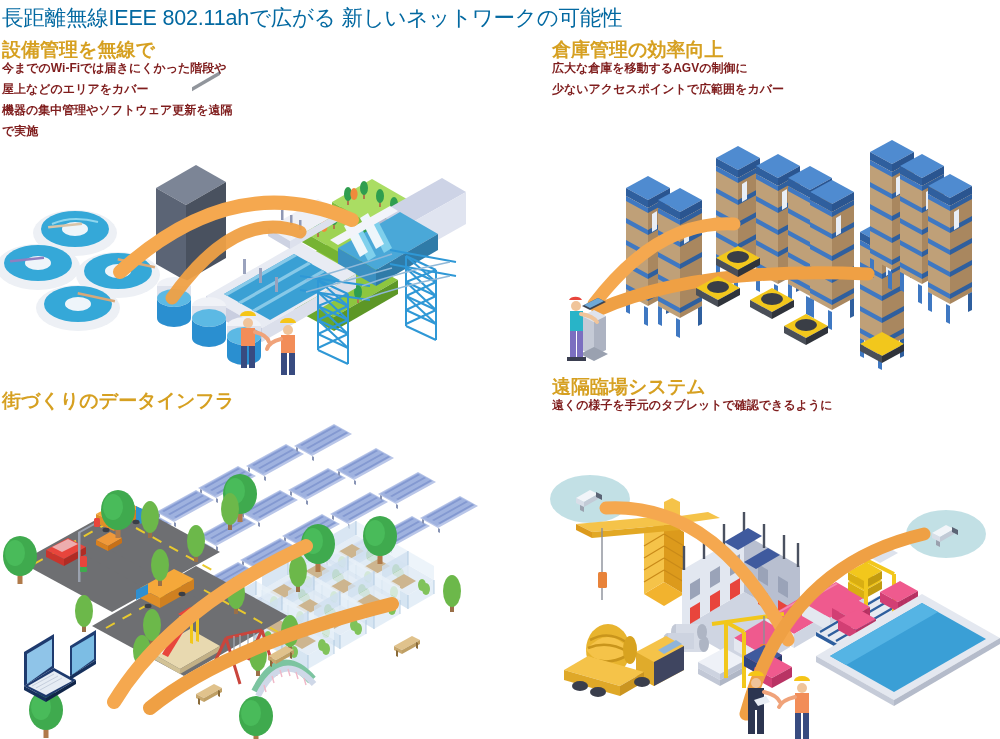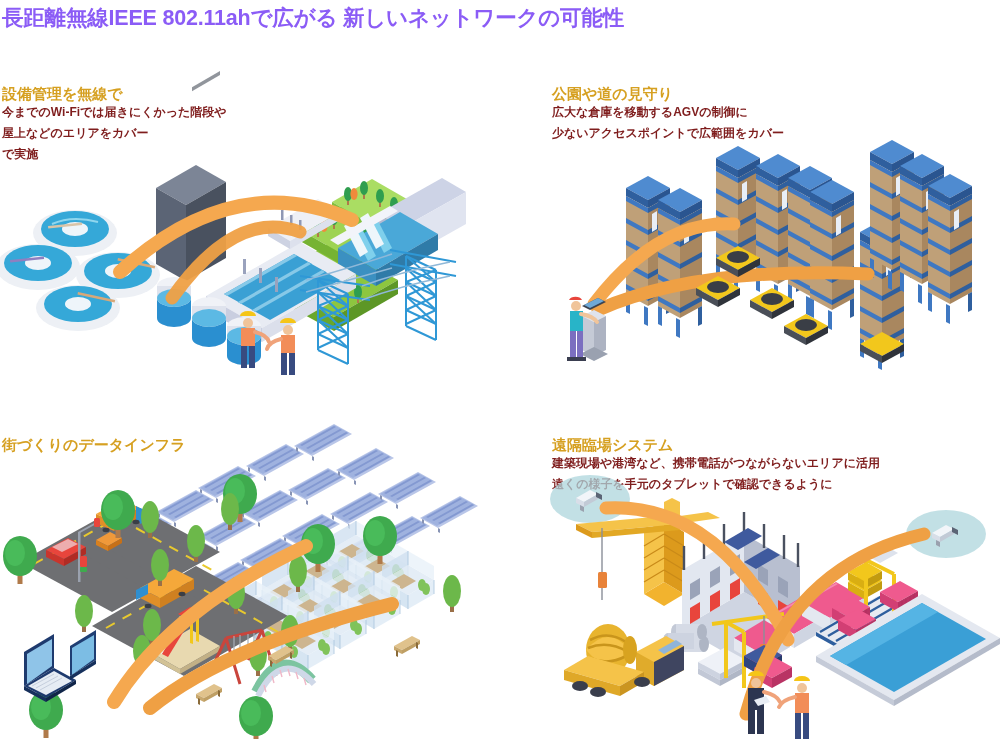--- a/index.html
+++ b/index.html
@@ -12,8 +12,8 @@
   }
   #page-title {
     position: absolute; left: 2px; top: 3px;
-    font-size: 21.5px; font-weight: bold;
-    color: #8b5cf6; letter-spacing: -0.2px;
+    font-size: 21.5px; font-weight: normal;
+    color: #0369a1; letter-spacing: -0.2px;
     white-space: nowrap;
     text-align: right;
   }

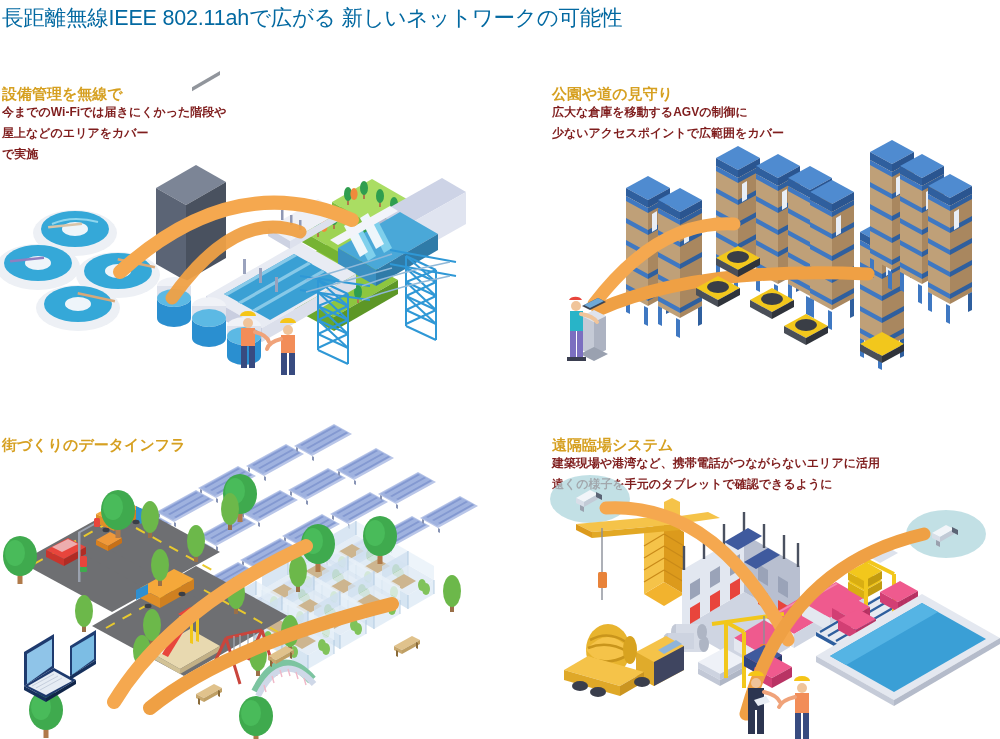--- a/index.html
+++ b/index.html
@@ -19,8 +19,8 @@
   }
   .panel { position: absolute; }
   .panel-head {
-    font-size: 15px; font-weight: bold;
-    color: #d6a021; white-space: nowrap; line-height: 17px; margin-top: 44px;
+    font-size: 19px; font-weight: bold;
+    color: #d6a021; white-space: nowrap; line-height: 17px;
   }
   .panel-body {
     font-size: 12px; color: #7f1d1d;

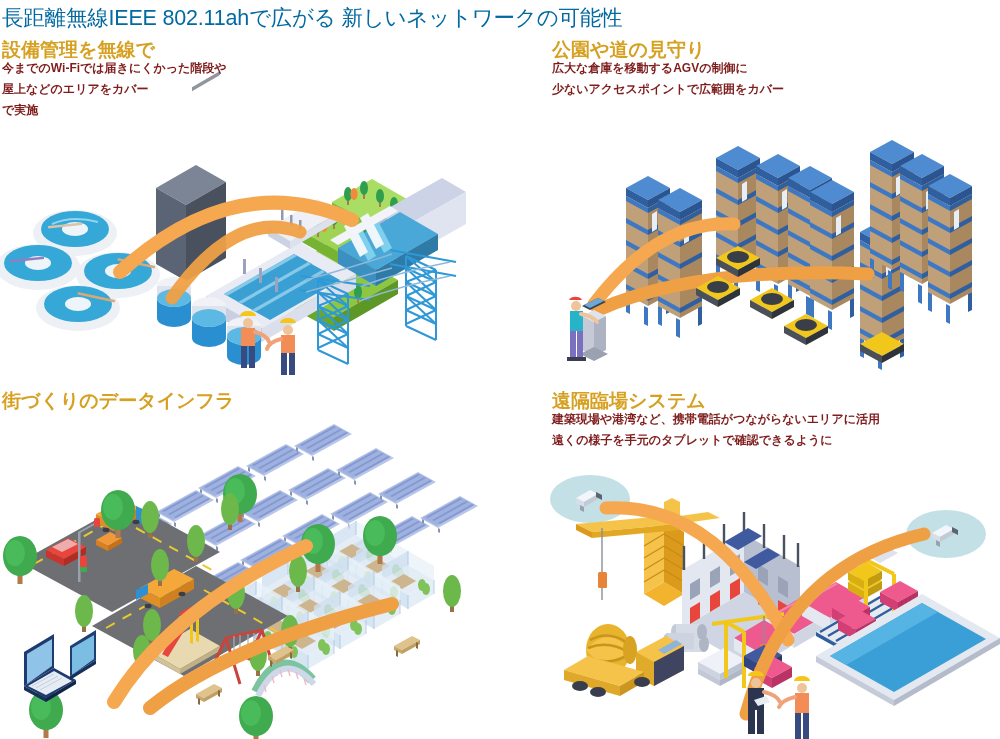--- a/index.html
+++ b/index.html
@@ -53,7 +53,7 @@
 </div>
 
 <div class="panel" id="panel-warehouse">
-  <div class="panel-head">公園や道の見守り</div>
+  <div class="panel-head">倉庫管理の効率向上</div>
   <div class="panel-body">広大な倉庫を移動するAGVの制御に</div>
   <div class="panel-body">少ないアクセスポイントで広範囲をカバー</div>
 </div>

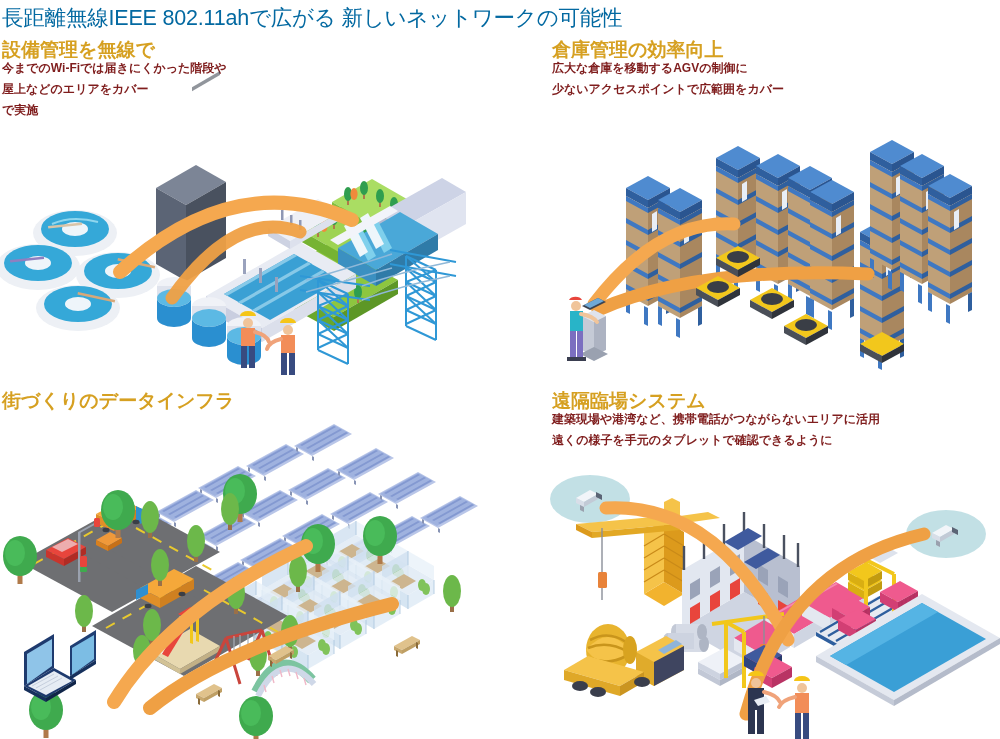--- a/index.html
+++ b/index.html
@@ -49,6 +49,7 @@
   <div class="panel-head">設備管理を無線で</div>
   <div class="panel-body">今までのWi-Fiでは届きにくかった階段や</div>
   <div class="panel-body">屋上などのエリアをカバー</div>
+  <div class="panel-body">機器の集中管理やソフトウェア更新を遠隔</div>
   <div class="panel-body">で実施</div>
 </div>
 

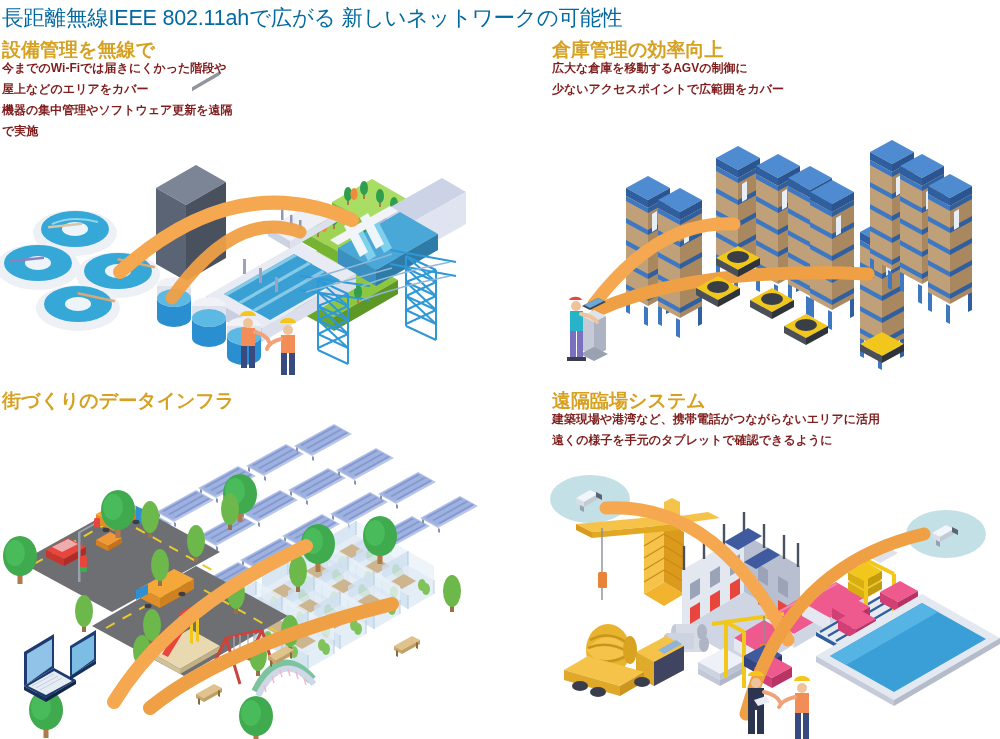--- a/index.html
+++ b/index.html
@@ -33,7 +33,7 @@
   #panel-facility   { left: 2px;   top: 41px; }
   #panel-warehouse  { left: 552px; top: 41px; }
   #panel-city       { left: 2px;   top: 392px; }
-  #panel-remote     { left: 552px; top: 392px; }
+  #panel-remote     { left: 552px; top: 378px; }
 
   #art-facility  { left: 0px;   top: 80px;  width: 470px; height: 285px; }
   #art-warehouse { left: 548px; top: 128px; width: 450px; height: 240px; }

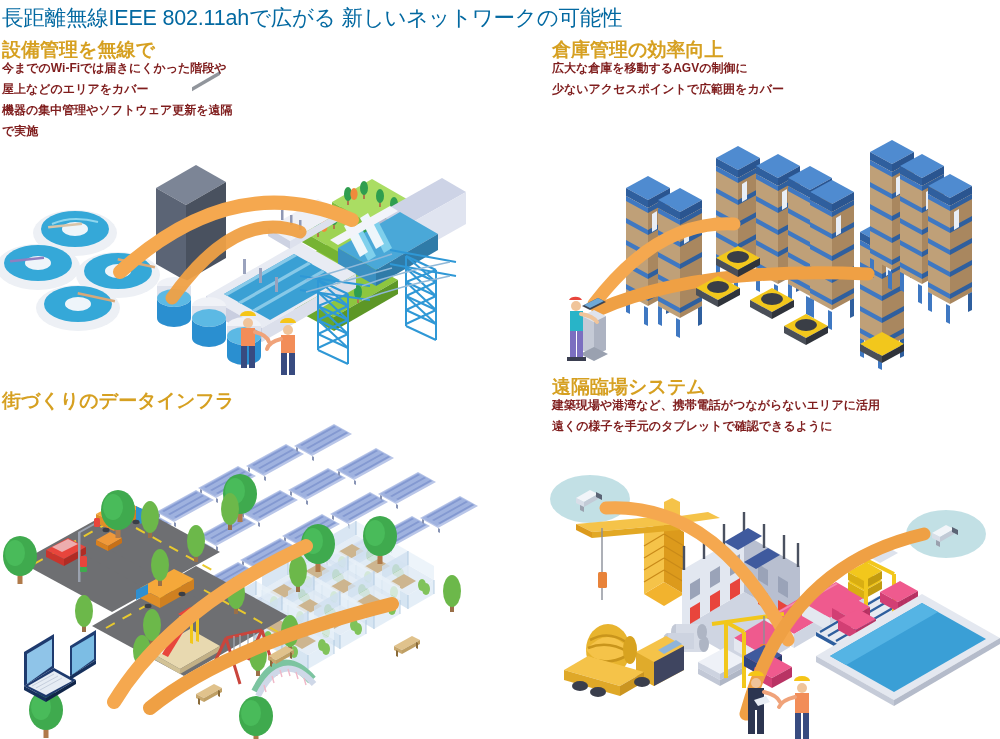--- a/index.html
+++ b/index.html
@@ -65,7 +65,6 @@
 
 <div class="panel" id="panel-remote">
   <div class="panel-head">遠隔臨場システム</div>
-  <div class="panel-body">建築現場や港湾など、携帯電話がつながらないエリアに活用</div>
   <div class="panel-body">遠くの様子を手元のタブレットで確認できるように</div>
 </div>
 

